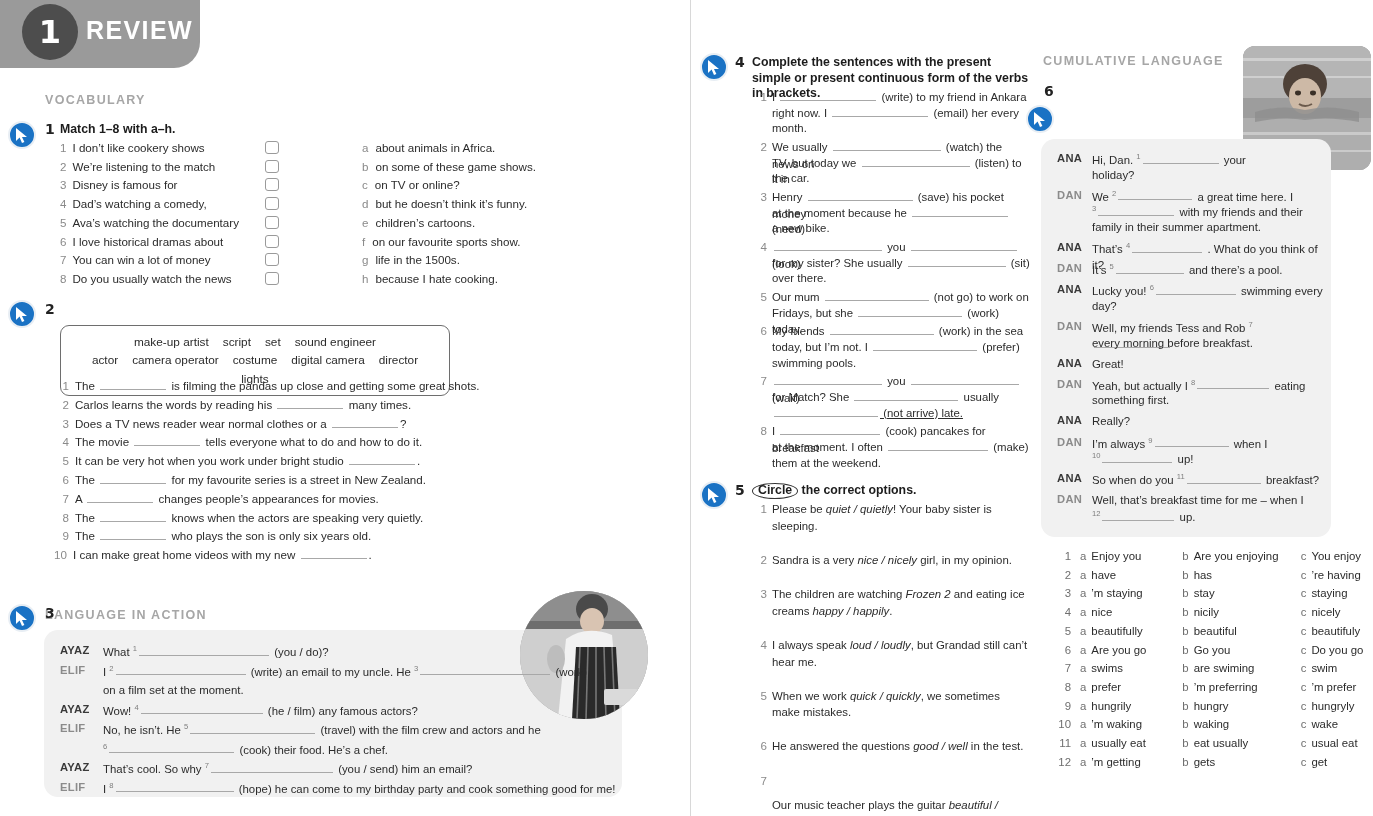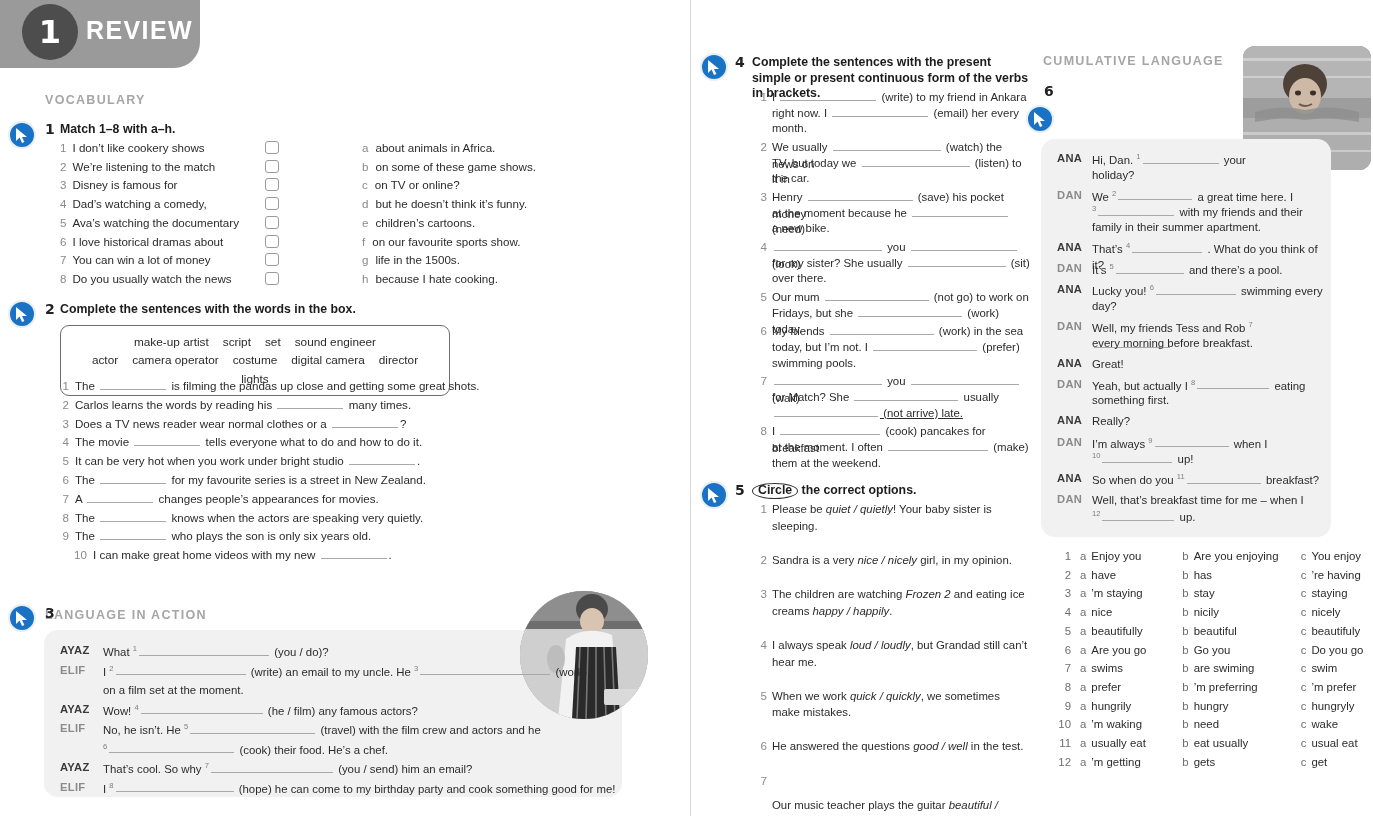--- a/index.html
+++ b/index.html
@@ -159,7 +159,6 @@
       </svg>
   </div>
   <div class="ex-num" style="left:45px;top:301px;">2</div>
-  <div class="ex-title" style="left:60px;top:302px;width:400px;">Complete the sentences with the words in the box.</div>
   <div class="wordbox" style="left:60px;top:325px;width:390px;">
     <div id="wb2"><span class="w">make-up artist</span><span class="w">script</span><span class="w">set</span><span class="w">sound engineer</span></div>
       <div id="wb1"><span class="w">actor</span><span class="w">camera operator</span><span class="w">costume</span><span class="w">digital camera</span><span class="w">director</span><span class="w">lights</span></div>

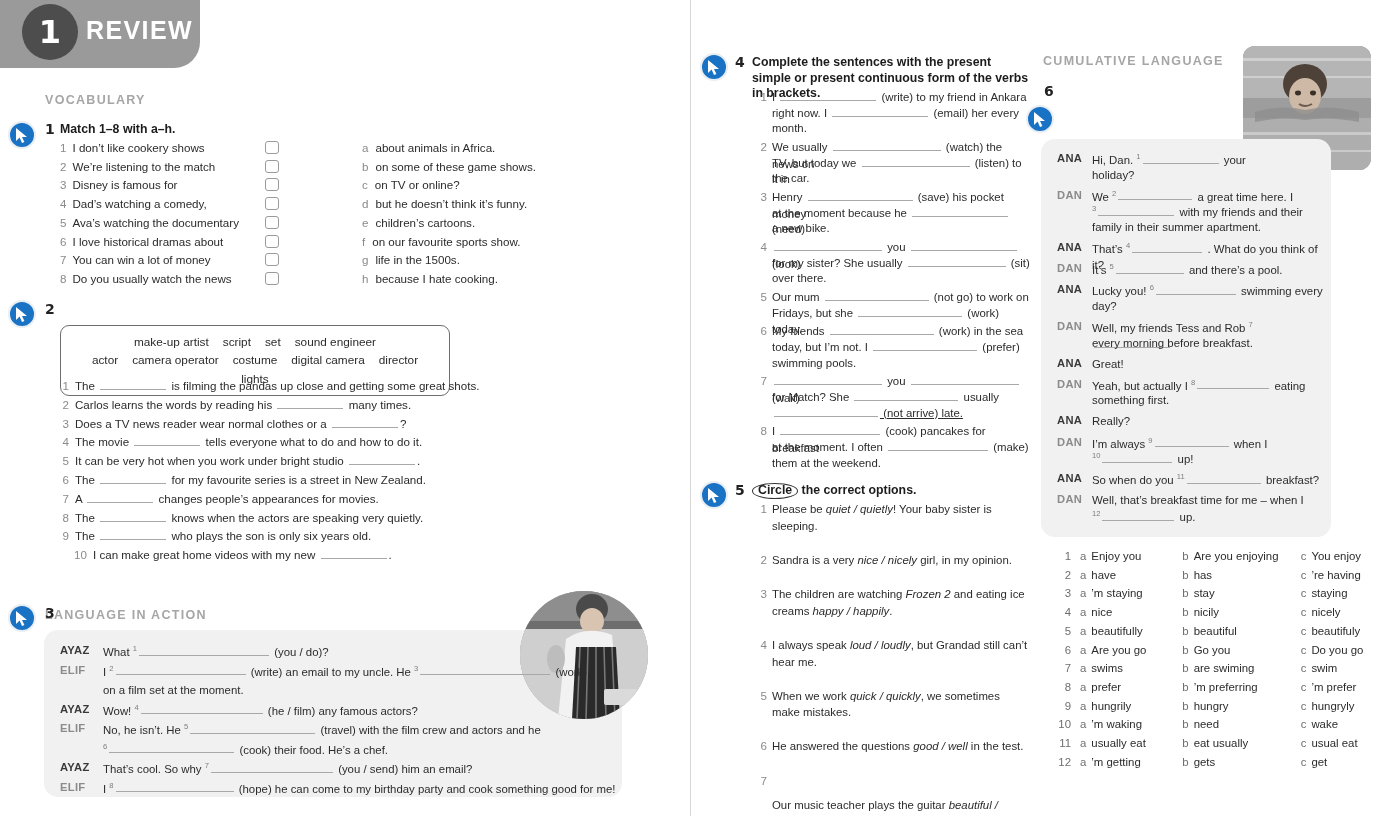--- a/index.html
+++ b/index.html
@@ -173,7 +173,7 @@
       <div class="q-row" style="left:55px;top:490.8px;"><span class="n" style="display:inline-block;width:14px;text-align:right;margin-right:6px">7</span><span>A </span><span class="blank" style="width:66px"></span><span> changes people’s appearances for movies.</span></div>
       <div class="q-row" style="left:55px;top:509.6px;"><span class="n" style="display:inline-block;width:14px;text-align:right;margin-right:6px">8</span><span>The </span><span class="blank" style="width:66px"></span><span> knows when the actors are speaking very quietly.</span></div>
       <div class="q-row" style="left:55px;top:528.4px;"><span class="n" style="display:inline-block;width:14px;text-align:right;margin-right:6px">9</span><span>The </span><span class="blank" style="width:66px"></span><span> who plays the son is only six years old.</span></div>
-      <div class="q-row" style="left:73px;top:547.2px;"><span class="n" style="display:inline-block;width:14px;text-align:right;margin-right:6px">10</span><span>I can make great home videos with my new </span><span class="blank" style="width:66px"></span><span>.</span></div>
+      <div class="q-row" style="left:53px;top:547.2px;"><span class="n" style="display:inline-block;width:14px;text-align:right;margin-right:6px">10</span><span>I can make great home videos with my new </span><span class="blank" style="width:66px"></span><span>.</span></div>
     </div>
 
   <div class="sect-head" style="position:absolute;left:45px;top:608px;">LANGUAGE IN ACTION</div>

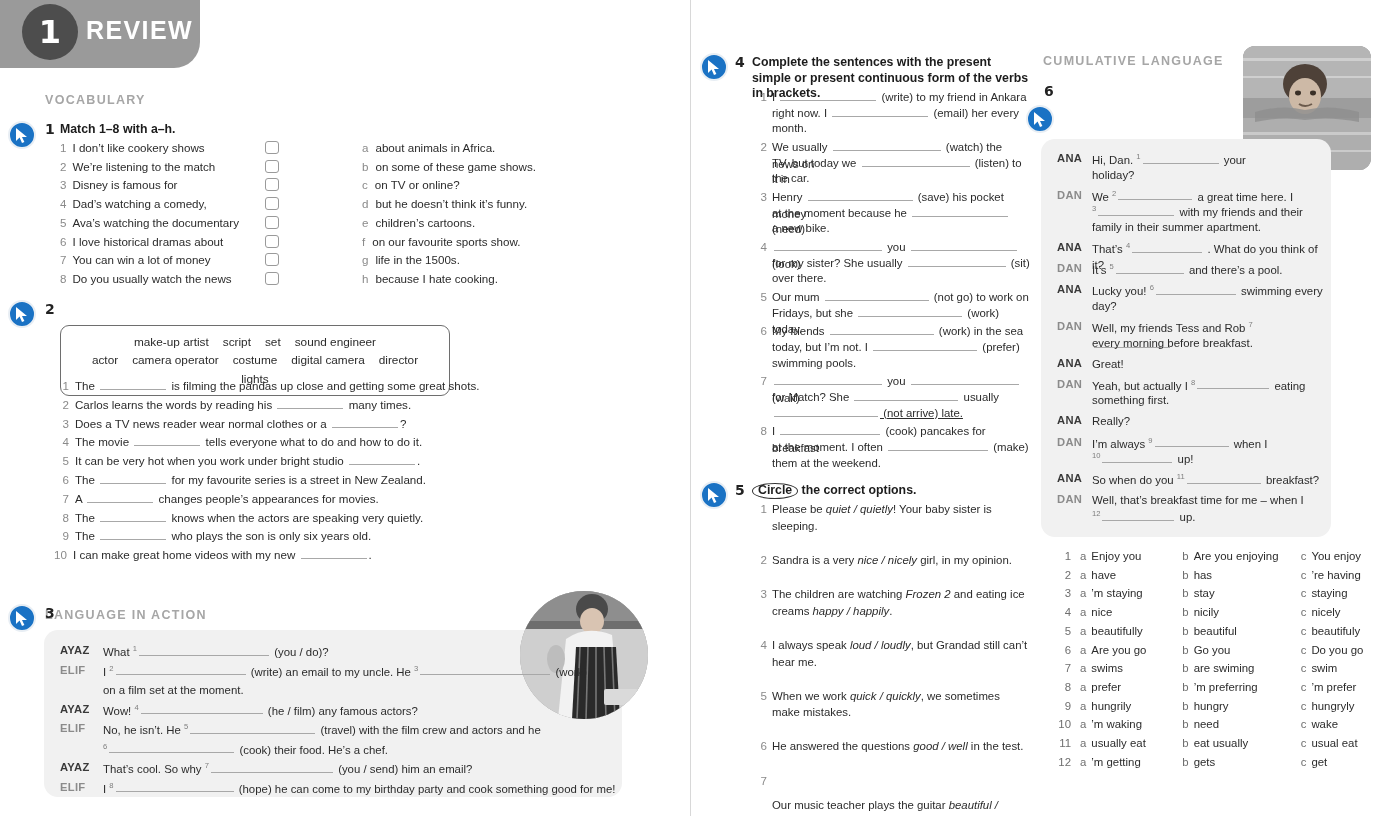--- a/index.html
+++ b/index.html
@@ -366,7 +366,7 @@
       <div class="opt-row" style="left:1055px;top:662.2px;"><span class="on">7</span><span class="ol">a</span><span style="display:inline-block;width:82px">swims</span><span class="ol">b</span><span style="display:inline-block;width:98px">are swiming</span><span class="ol">c</span><span>swim</span></div>
       <div class="opt-row" style="left:1055px;top:680.9px;"><span class="on">8</span><span class="ol">a</span><span style="display:inline-block;width:82px">prefer</span><span class="ol">b</span><span style="display:inline-block;width:98px">’m preferring</span><span class="ol">c</span><span>’m prefer</span></div>
       <div class="opt-row" style="left:1055px;top:699.6px;"><span class="on">9</span><span class="ol">a</span><span style="display:inline-block;width:82px">hungrily</span><span class="ol">b</span><span style="display:inline-block;width:98px">hungry</span><span class="ol">c</span><span>hungryly</span></div>
-      <div class="opt-row" style="left:1055px;top:718.3px;"><span class="on">10</span><span class="ol">a</span><span style="display:inline-block;width:82px">’m waking</span><span class="ol">b</span><span style="display:inline-block;width:98px">need</span><span class="ol">c</span><span>wake</span></div>
+      <div class="opt-row" style="left:1055px;top:718.3px;"><span class="on">10</span><span class="ol">a</span><span style="display:inline-block;width:82px">’m waking</span><span class="ol">b</span><span style="display:inline-block;width:98px">waking</span><span class="ol">c</span><span>wake</span></div>
       <div class="opt-row" style="left:1055px;top:737px;"><span class="on">11</span><span class="ol">a</span><span style="display:inline-block;width:82px">usually eat</span><span class="ol">b</span><span style="display:inline-block;width:98px">eat usually</span><span class="ol">c</span><span>usual eat</span></div>
       <div class="opt-row" style="left:1055px;top:755.7px;"><span class="on">12</span><span class="ol">a</span><span style="display:inline-block;width:82px">’m getting</span><span class="ol">b</span><span style="display:inline-block;width:98px">gets</span><span class="ol">c</span><span>get</span></div>
     </div>

